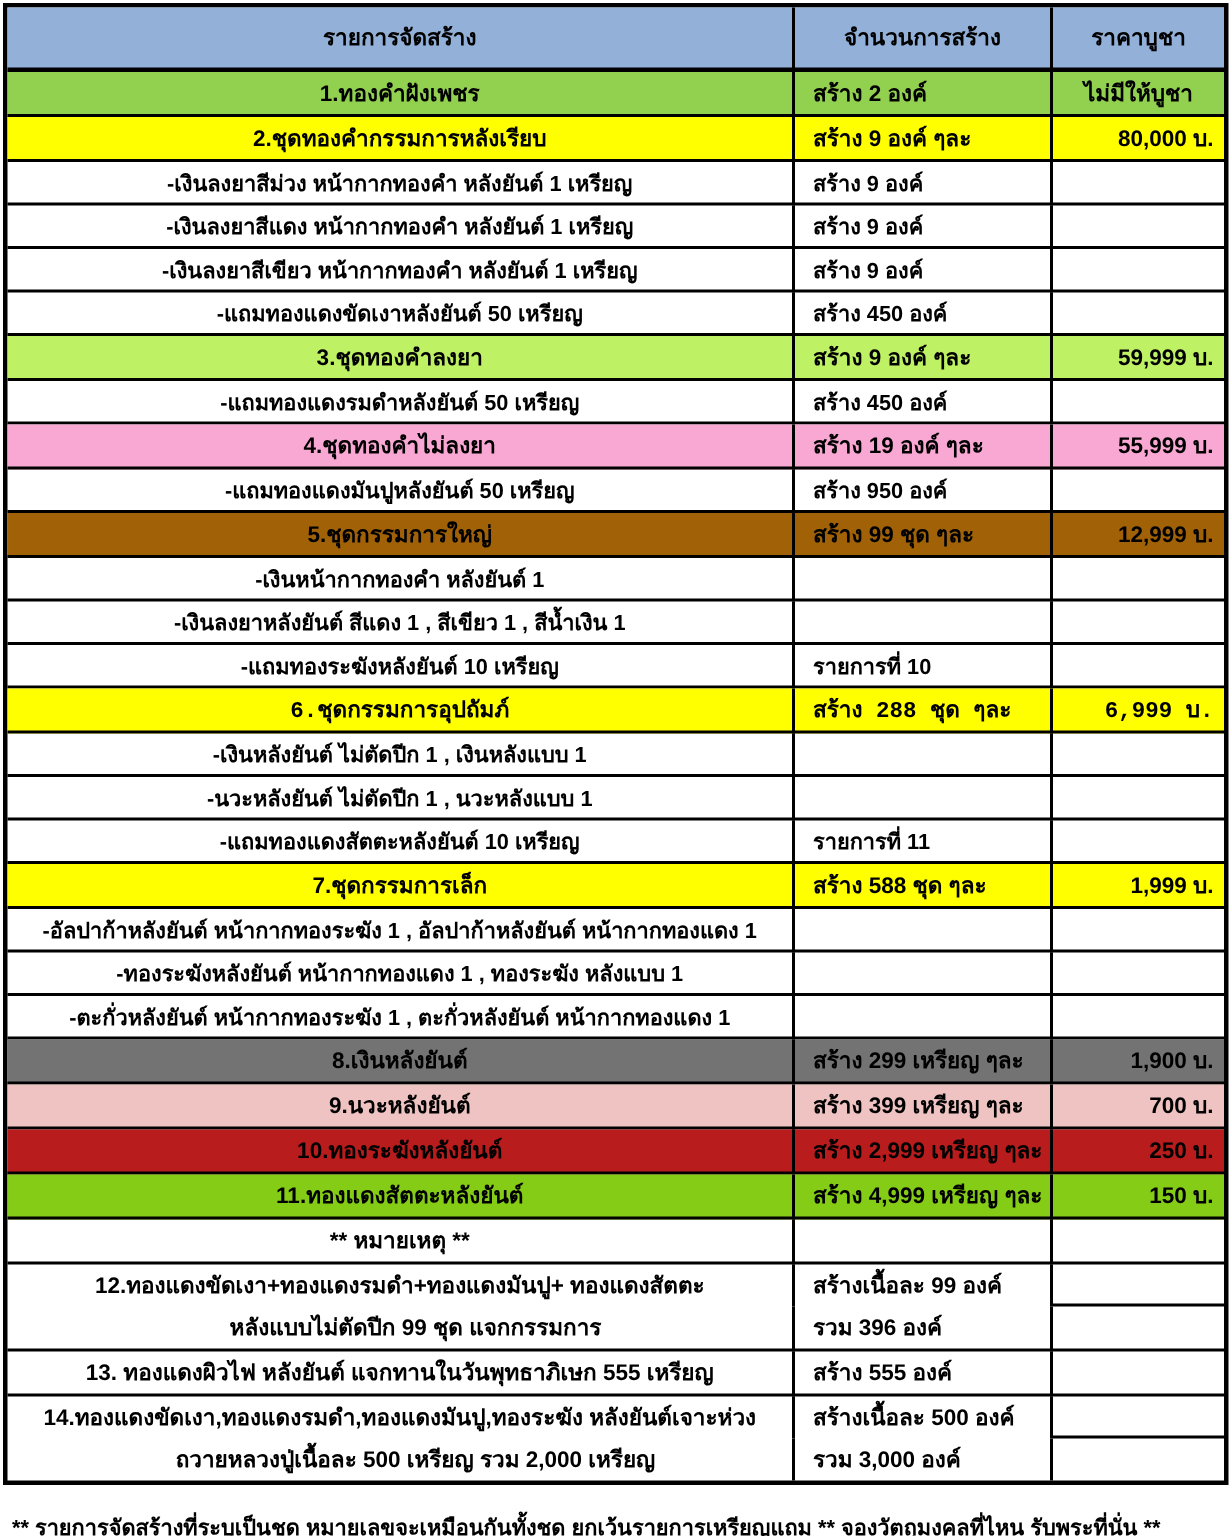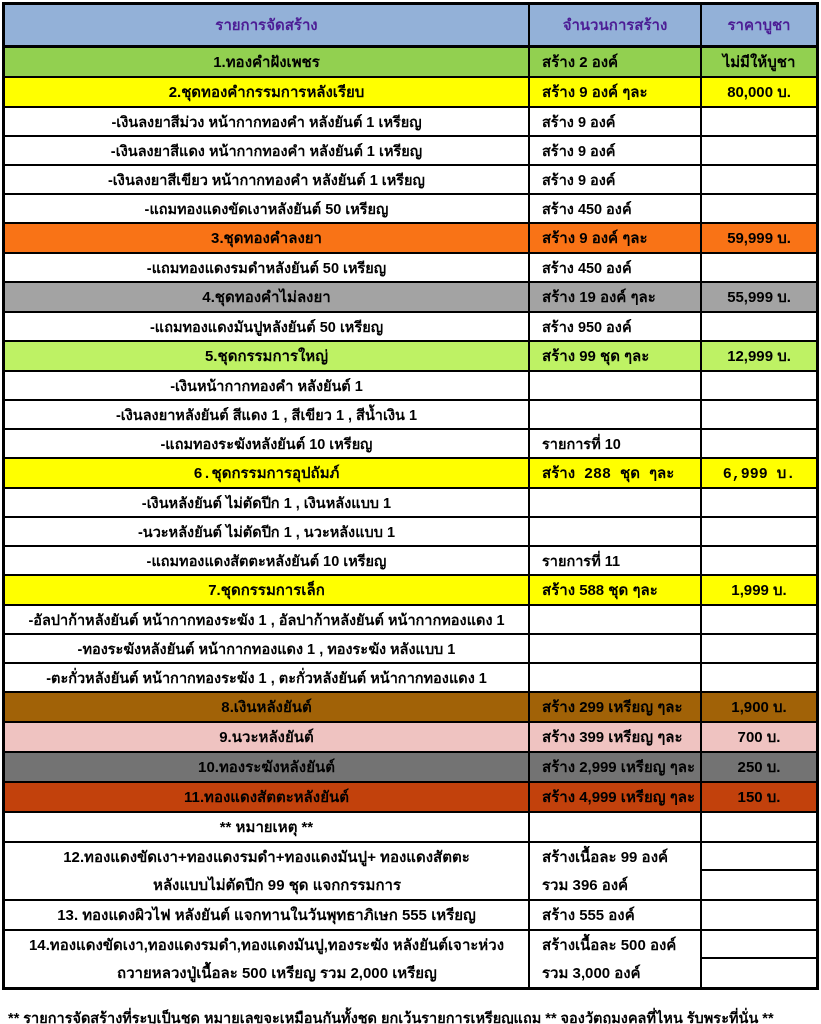--- a/index.html
+++ b/index.html
@@ -26,7 +26,7 @@
     height: 43px;
     font-size: 15px;
     font-weight: 700;
-    color: #4c1d95;
+    color: #000000;
     text-align: center;
     padding: 2px 4px;
   }

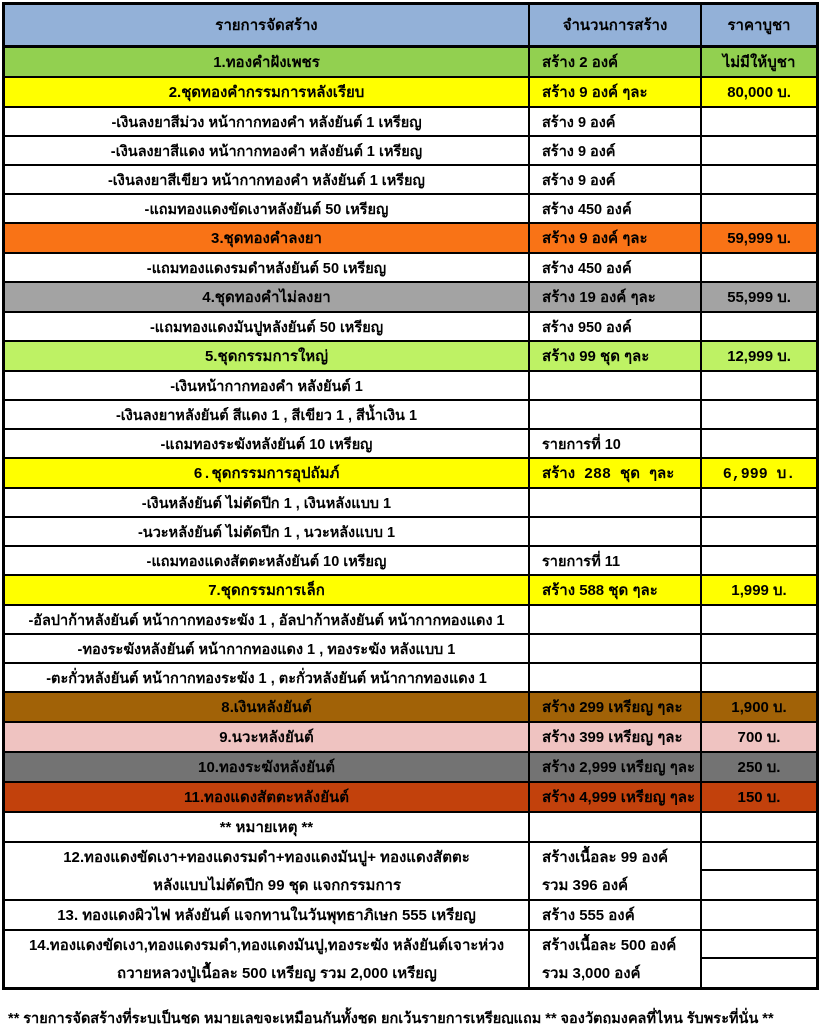--- a/index.html
+++ b/index.html
@@ -46,7 +46,7 @@
 
   .col-item  { text-align: center; }
   .col-qty   { text-align: left; padding-left: 12px; }
-  .col-price { text-align: center; font-weight: 700; }
+  .col-price { text-align: right; font-weight: 700; }
 
   tr.main td { font-weight: 700; font-size: 15px; }
   td.no-bb   { border-bottom: none; }

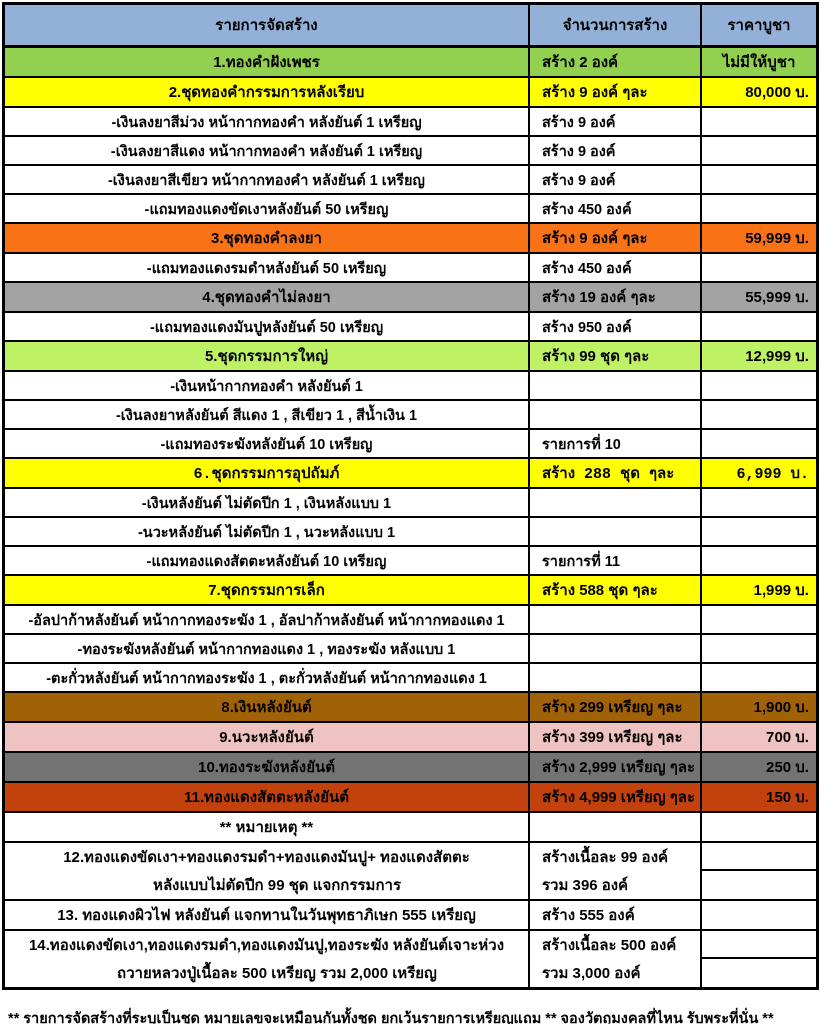--- a/index.html
+++ b/index.html
@@ -109,7 +109,7 @@
           <td class="col-qty">สร้าง 450 องค์</td>
           <td class="col-price"></td>
         </tr>
-        <tr class="main" style="background-color: #f97316;">
+        <tr class="main" style="background-color: #bef264;">
           <td class="col-item">3.ชุดทองคำลงยา</td>
           <td class="col-qty">สร้าง 9 องค์ ๆละ</td>
           <td class="col-price">59,999 บ.</td>

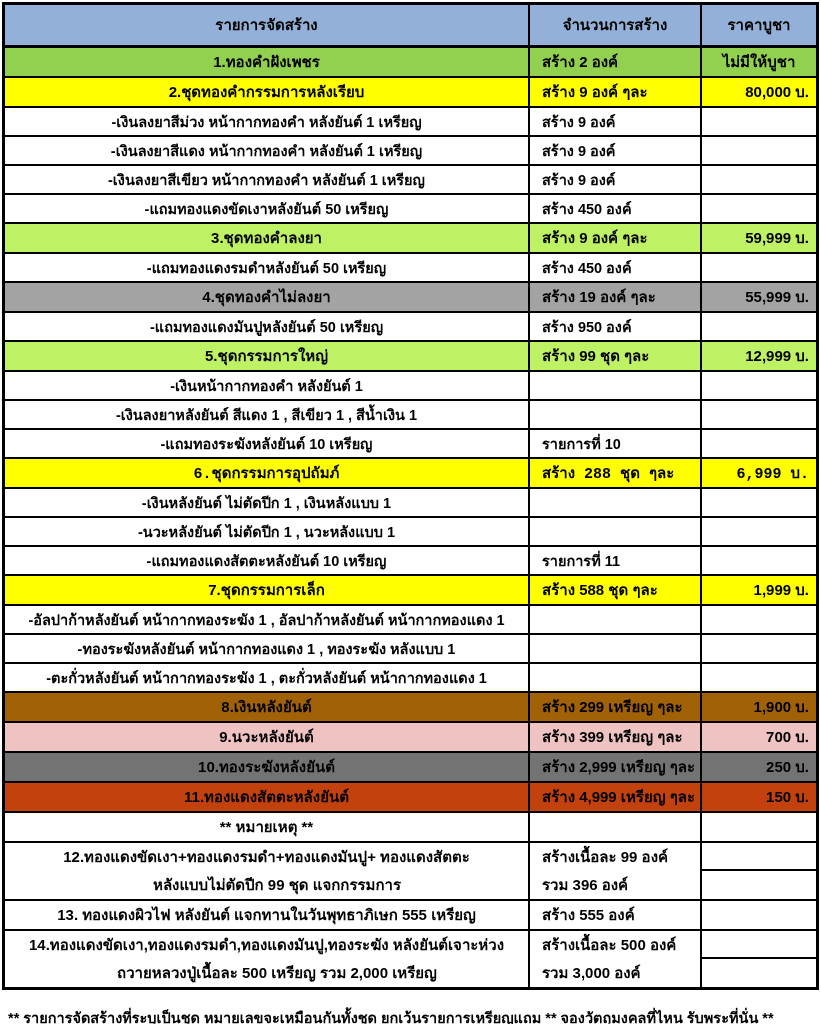--- a/index.html
+++ b/index.html
@@ -119,7 +119,7 @@
           <td class="col-qty">สร้าง 450 องค์</td>
           <td class="col-price"></td>
         </tr>
-        <tr class="main" style="background-color: #a3a3a3; border-radius: 14px;">
+        <tr class="main" style="background-color: #f9a8d4; border-radius: 14px;">
           <td class="col-item">4.ชุดทองคำไม่ลงยา</td>
           <td class="col-qty">สร้าง 19 องค์ ๆละ</td>
           <td class="col-price">55,999 บ.</td>

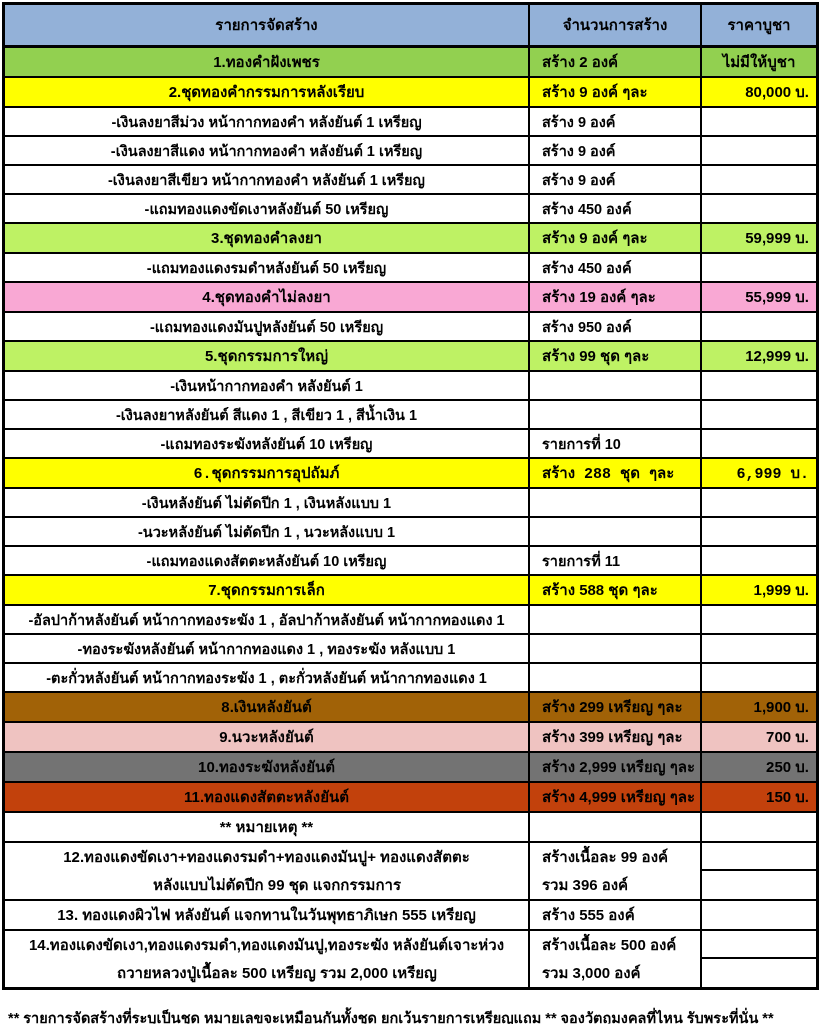--- a/index.html
+++ b/index.html
@@ -129,7 +129,7 @@
           <td class="col-qty">สร้าง 950 องค์</td>
           <td class="col-price"></td>
         </tr>
-        <tr class="main" style="background-color: #bef264;">
+        <tr class="main" style="background-color: #a16207;">
           <td class="col-item">5.ชุดกรรมการใหญ่</td>
           <td class="col-qty">สร้าง 99 ชุด ๆละ</td>
           <td class="col-price">12,999 บ.</td>

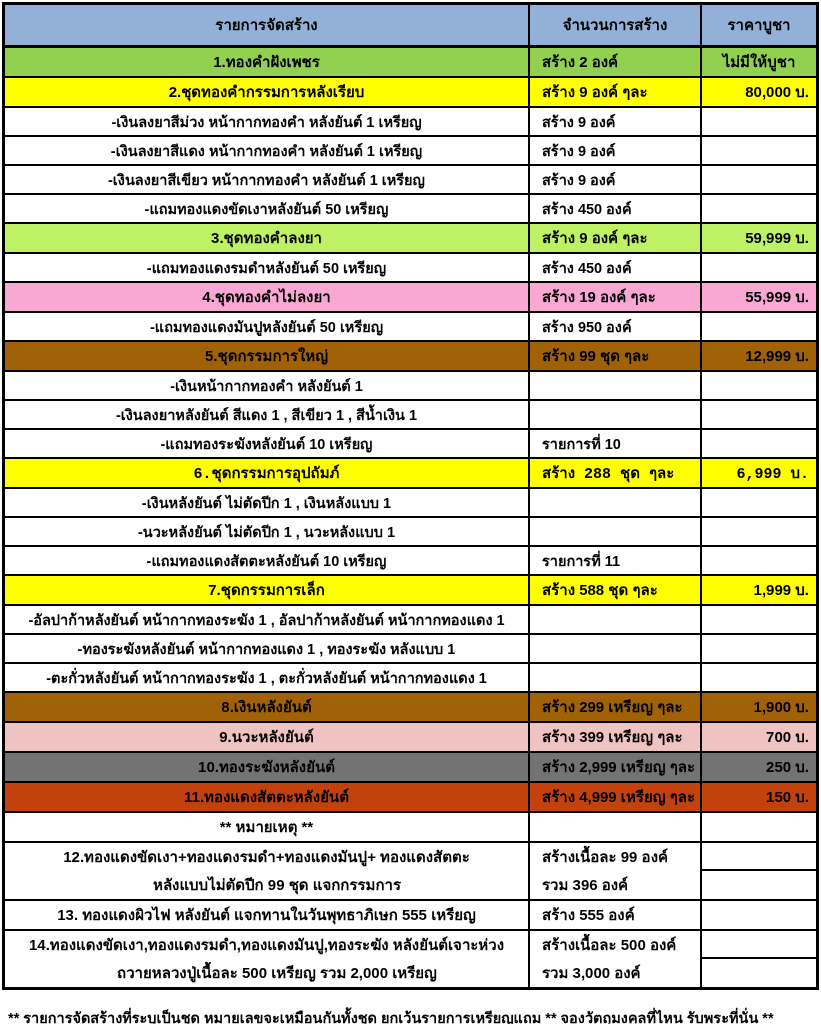--- a/index.html
+++ b/index.html
@@ -189,7 +189,7 @@
           <td class="col-qty"></td>
           <td class="col-price"></td>
         </tr>
-        <tr class="main" style="background-color: #a16207;">
+        <tr class="main" style="background-color: #737373;">
           <td class="col-item">8.เงินหลังยันต์</td>
           <td class="col-qty">สร้าง 299 เหรียญ ๆละ</td>
           <td class="col-price">1,900 บ.</td>

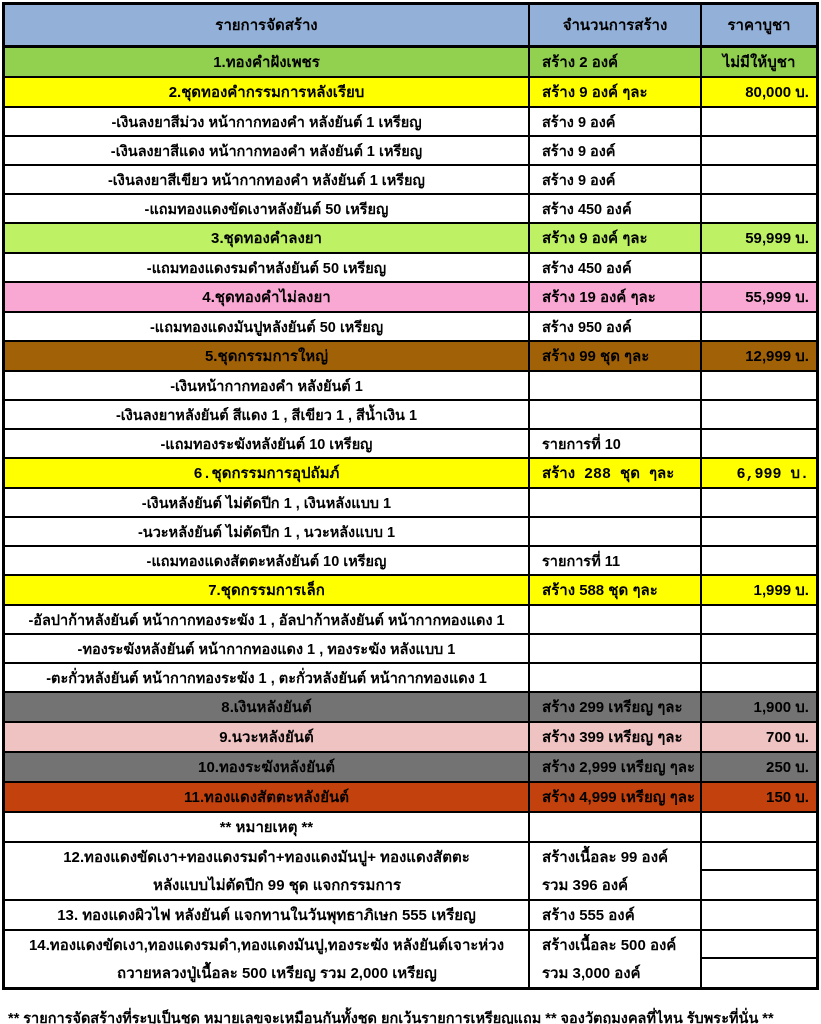--- a/index.html
+++ b/index.html
@@ -199,7 +199,7 @@
           <td class="col-qty">สร้าง 399 เหรียญ ๆละ</td>
           <td class="col-price">700 บ.</td>
         </tr>
-        <tr class="main" style="background-color: #737373;">
+        <tr class="main" style="background-color: #b91c1c;">
           <td class="col-item">10.ทองระฆังหลังยันต์</td>
           <td class="col-qty">สร้าง 2,999 เหรียญ ๆละ</td>
           <td class="col-price">250 บ.</td>

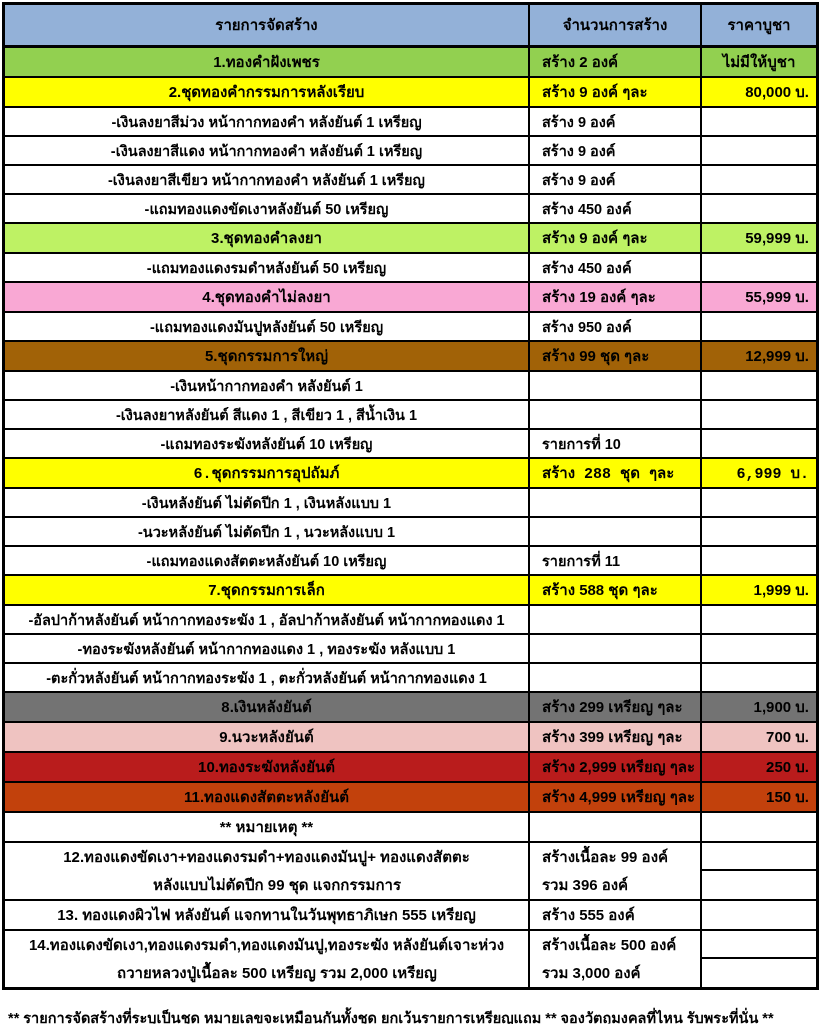--- a/index.html
+++ b/index.html
@@ -204,7 +204,7 @@
           <td class="col-qty">สร้าง 2,999 เหรียญ ๆละ</td>
           <td class="col-price">250 บ.</td>
         </tr>
-        <tr class="main" style="background-color: #c2410c;">
+        <tr class="main" style="background-color: #84cc16;">
           <td class="col-item">11.ทองแดงสัตตะหลังยันต์</td>
           <td class="col-qty">สร้าง 4,999 เหรียญ ๆละ</td>
           <td class="col-price">150 บ.</td>

